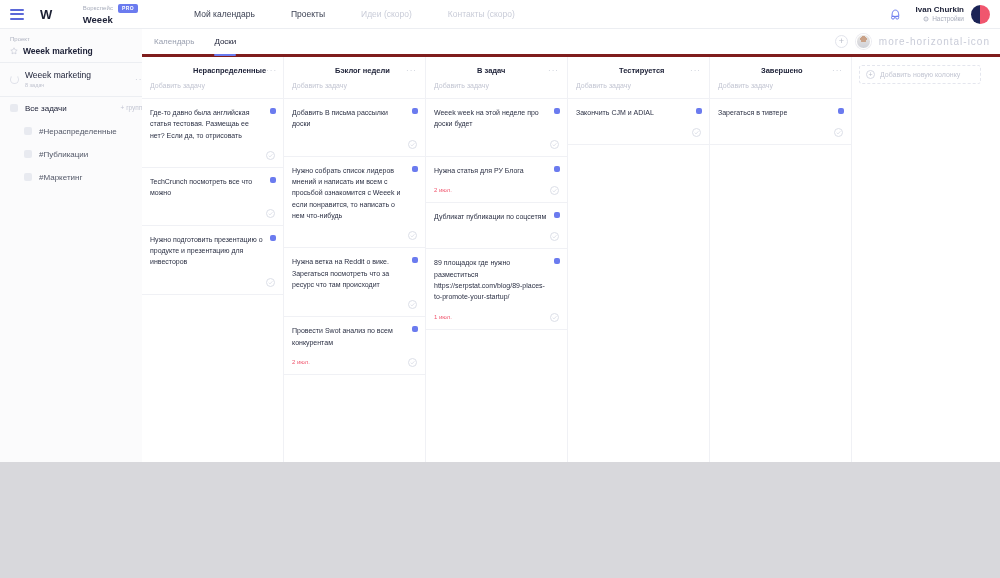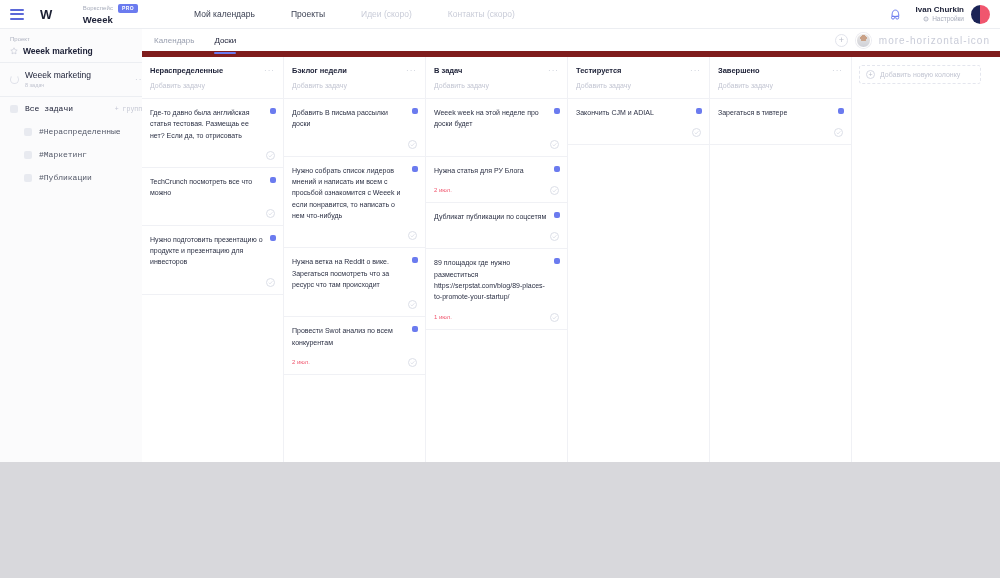--- a/index.html
+++ b/index.html
@@ -117,7 +117,7 @@
     background: #ffffff;
   }
   .tabs-bar {
-    height: 28px; border-bottom: 6px solid #7f1d1d;
+    height: 28px; border-bottom: 3px solid #7f1d1d;
     display: flex; align-items: center; padding-left: 12px;
     position: relative;
   }

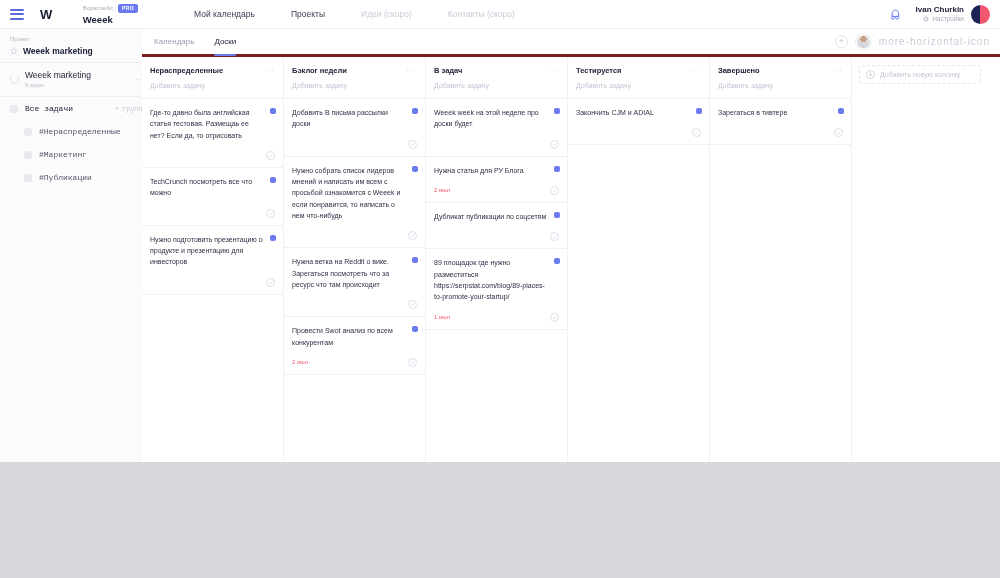--- a/index.html
+++ b/index.html
@@ -161,7 +161,7 @@
     display: flex; align-items: center;
     padding: 9px 8px 7px 8px;
   }
-  .col-title { font-size: 7.5px; font-weight: bold; color: #20243a; }
+  .col-title { font-size: 7.5px; font-weight: bold; color: #20243a; margin-left: 43px; }
   .col-dots { margin-left: auto; font-size: 8px; color: #cdd0da; letter-spacing: 1px; cursor: pointer; }
   .col-add {
     font-size: 7px; color: #c2c5d2; padding: 0 8px 9px 8px; cursor: pointer;

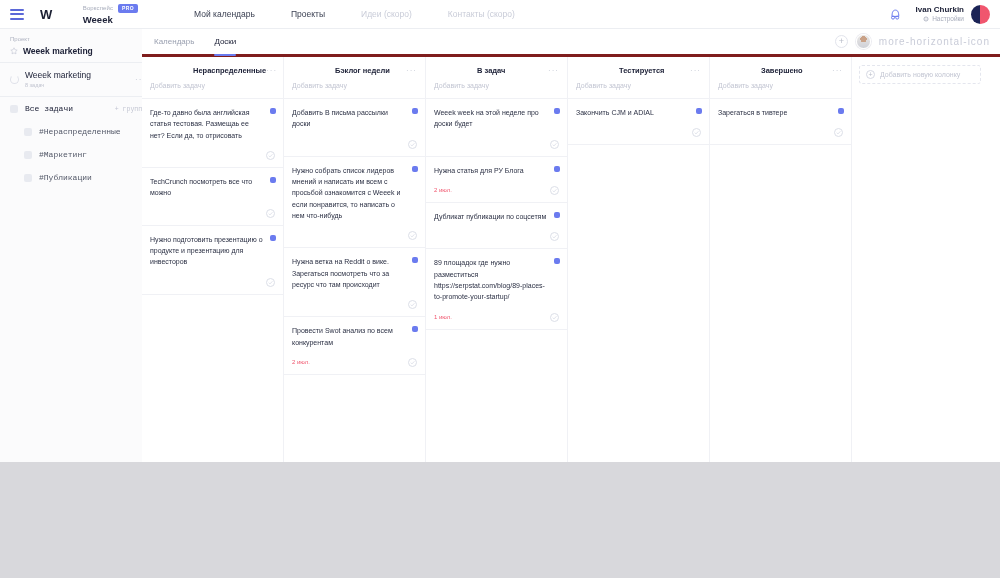--- a/index.html
+++ b/index.html
@@ -97,8 +97,8 @@
   .sb-dots { margin-left: auto; font-size: 8px; color: #c9ccd8; letter-spacing: 1px; }
 
   .sb-row {
-    display: flex; align-items: flex-end; gap: 7px;
-    padding: 7px 10px; cursor: pointer; font-family: Liberation Mono, monospace;
+    display: flex; align-items: flex-start; gap: 7px;
+    padding: 7px 10px; cursor: pointer;
   }
   .sb-chk {
     width: 8px; height: 8px; border-radius: 2px;

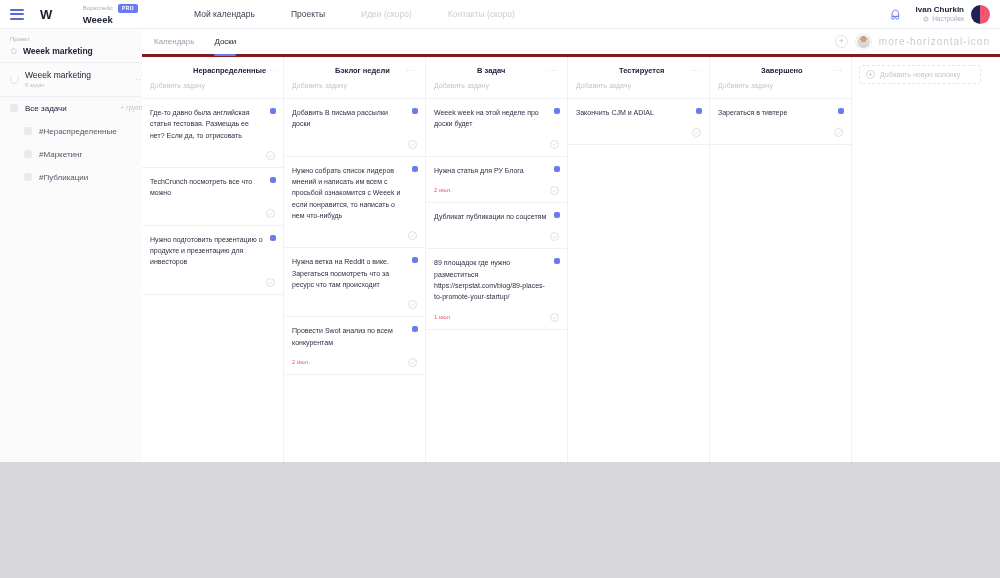--- a/index.html
+++ b/index.html
@@ -299,11 +299,11 @@
     </div>
     <div class="sb-row sb-tag">
       <span class="sb-chk"></span>
-      <span class="sb-row-label">#Маркетинг</span>
+      <span class="sb-row-label">#Публикации</span>
     </div>
     <div class="sb-row sb-tag">
       <span class="sb-chk"></span>
-      <span class="sb-row-label">#Публикации</span>
+      <span class="sb-row-label">#Маркетинг</span>
     </div>
   </div>
 

